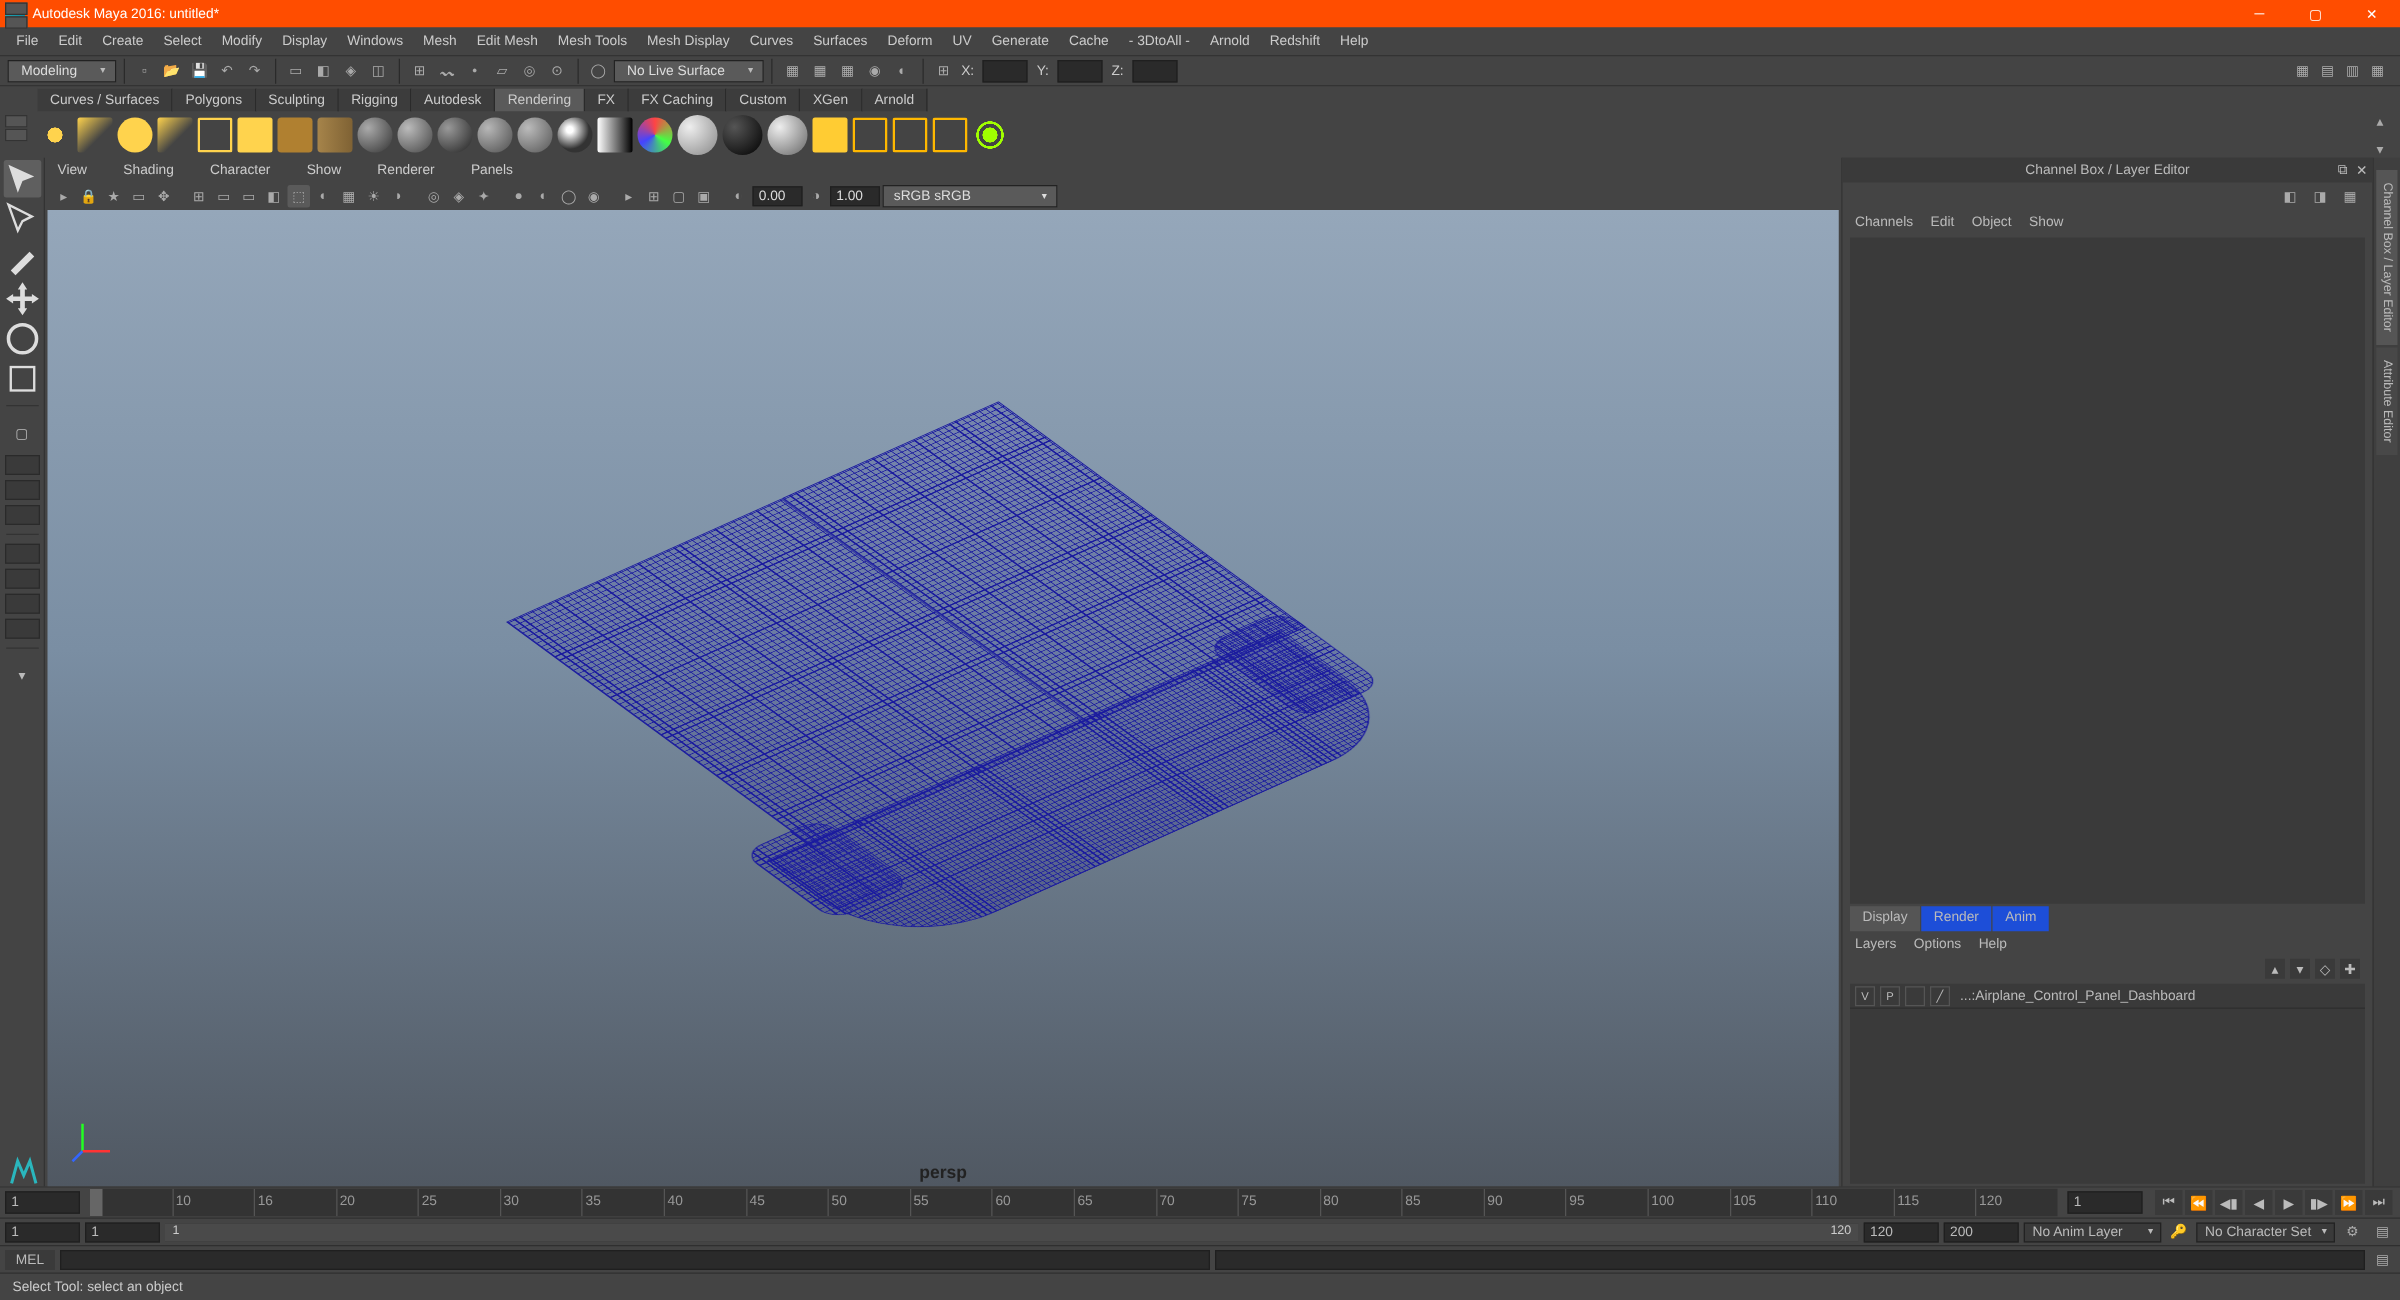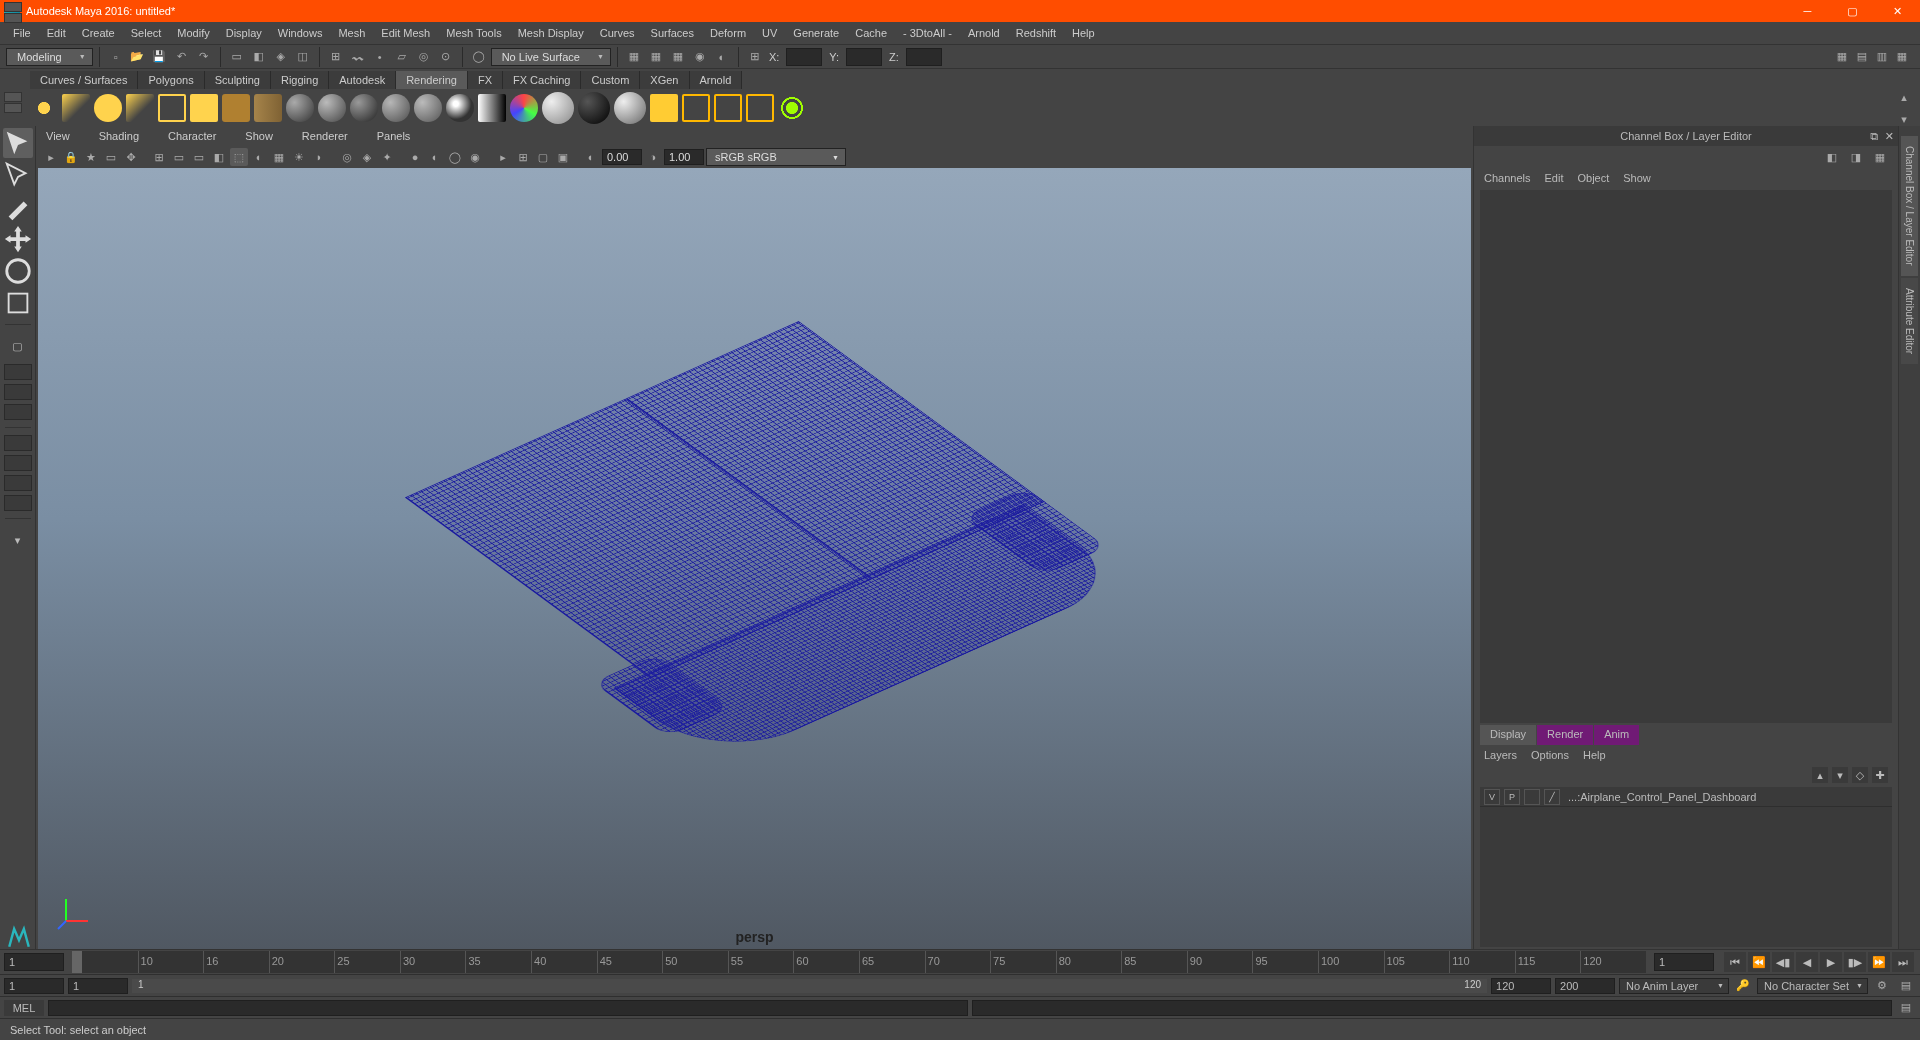--- a/index.html
+++ b/index.html
@@ -77,7 +77,7 @@
 .sidepanel .chmenu { height:20px; display:flex; align-items:center; gap:14px; padding:0 10px;}
 .sidepanel .chbody { flex:1; background:#3a3a3a; margin:2px 6px;}
 .sidepanel .tabs2 { height:20px; display:flex; padding-left:6px;}
-.sidepanel .tabs2 div{padding:3px 10px;background:#701a75;margin-right:1px;}
+.sidepanel .tabs2 div{padding:3px 10px;background:#1d4ed8;margin-right:1px;}
 .sidepanel .tabs2 div.active{background:#555;}
 .sidepanel .laymenu { height:20px; display:flex; align-items:center; gap:14px; padding:0 10px;}
 .sidepanel .layicons { height:20px; display:flex; justify-content:flex-end; gap:4px; padding:0 10px; align-items:center;}

